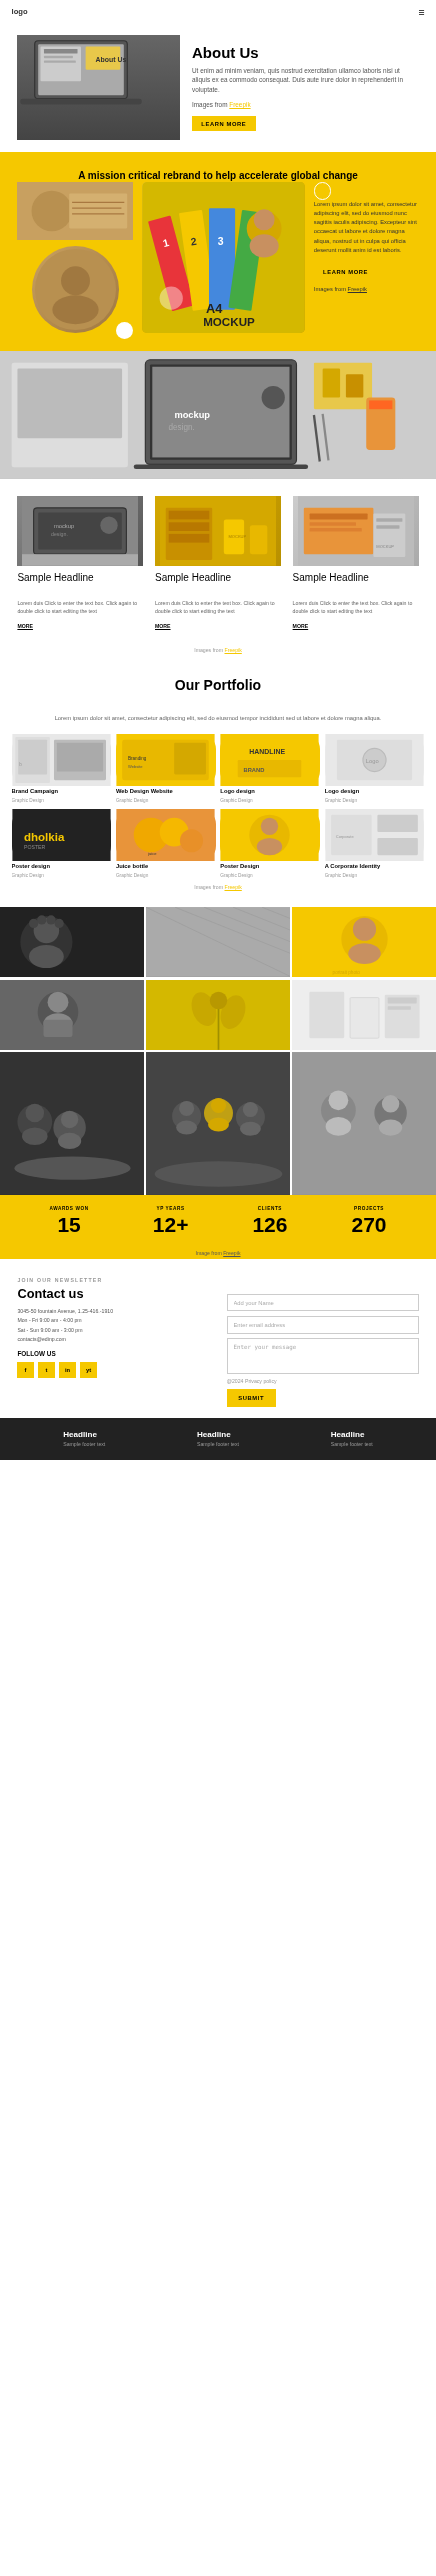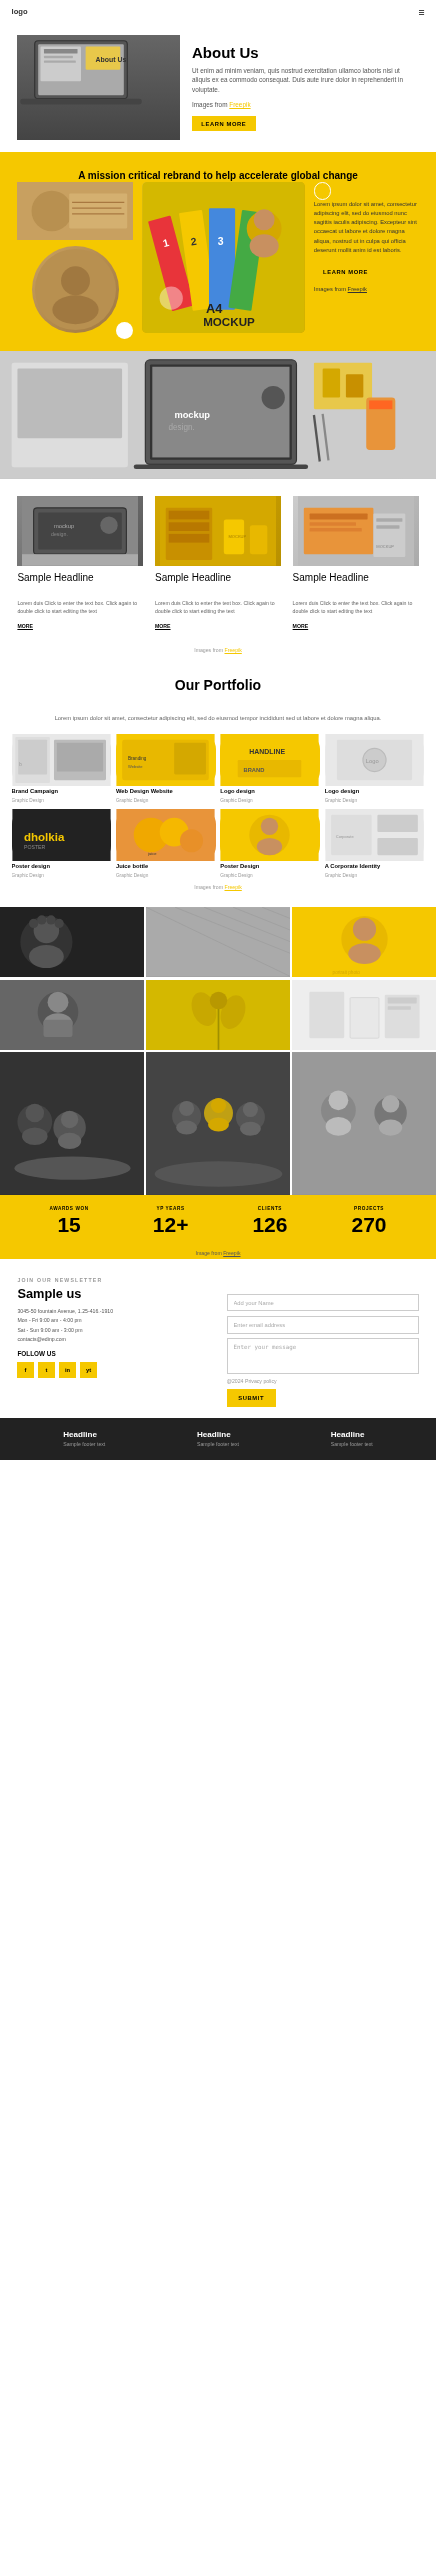--- a/index.html
+++ b/index.html
@@ -542,7 +542,7 @@
 <section class="newsletter">
   <div class="newsletter-left">
     <div class="newsletter-label">JOIN OUR NEWSLETTER</div>
-    <h3>Sample us</h3>
+    <h3>Contact us</h3>
     <div class="contact-info">
       <div>3045-50 fountain Avenue, 1.25-416.-1910</div>
       <div>Mon - Fri  9:00 am - 4:00 pm</div>

